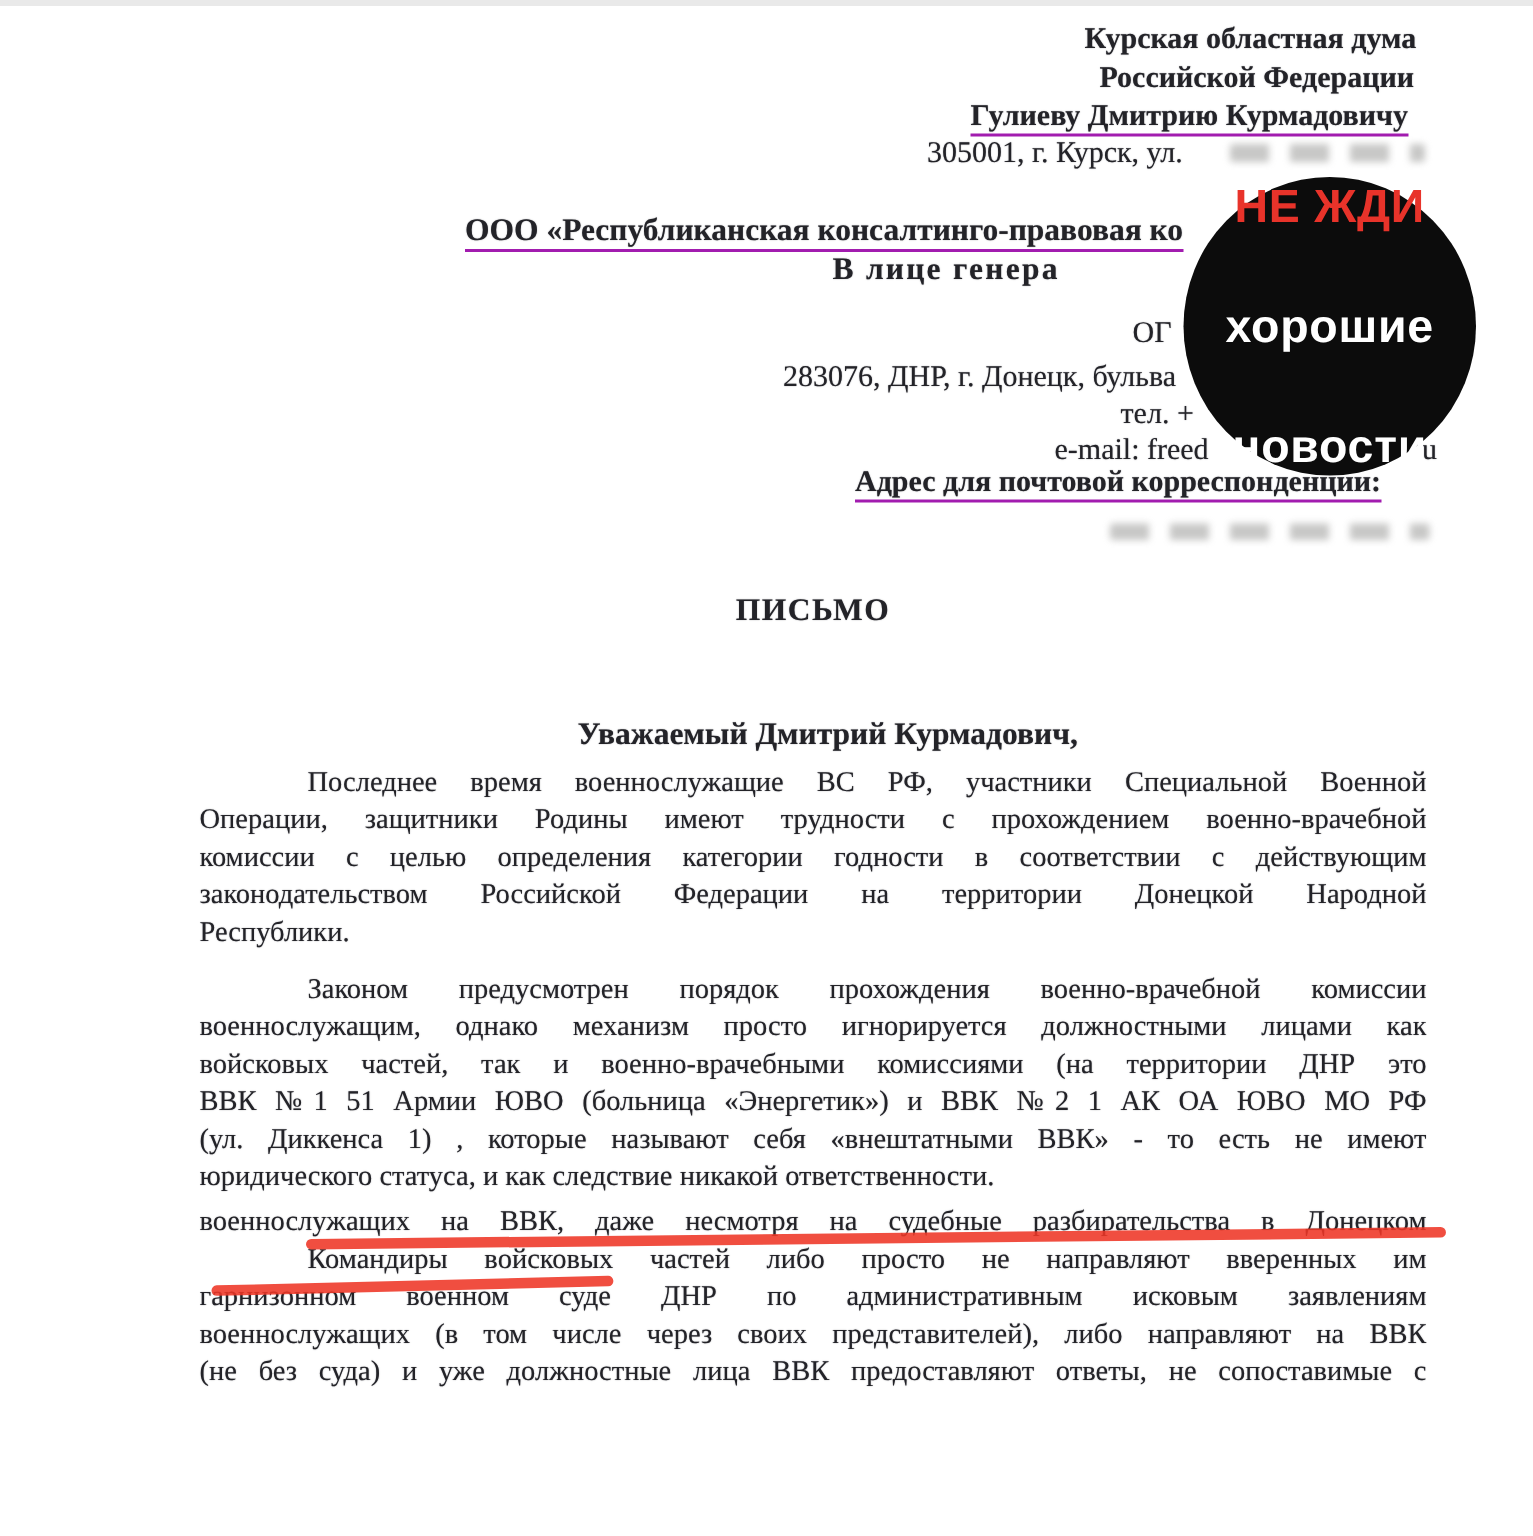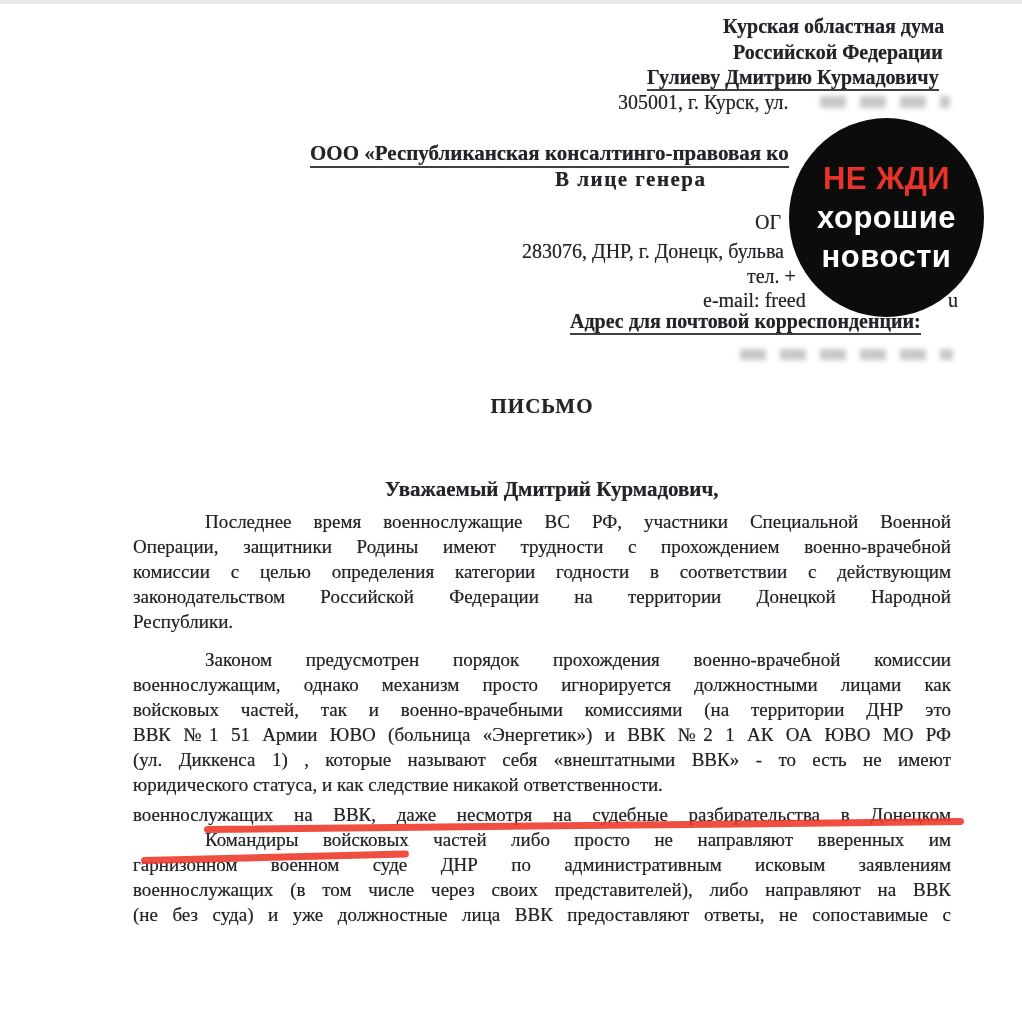--- a/index.html
+++ b/index.html
@@ -13,7 +13,7 @@
   .ink{ text-shadow:0 0 .8px rgba(30,30,38,.55); }
   .abs{ position:absolute; white-space:nowrap; }
   .b{ font-weight:700; }
-  .u{ border-bottom:2px solid #404040; padding-bottom:1px; }
+  .u{ border-bottom:2px solid #a21caf; padding-bottom:1px; }
   .sz20{ font-size:20px; line-height:22px; }
   .sz21{ font-size:21px; line-height:23px; }
 

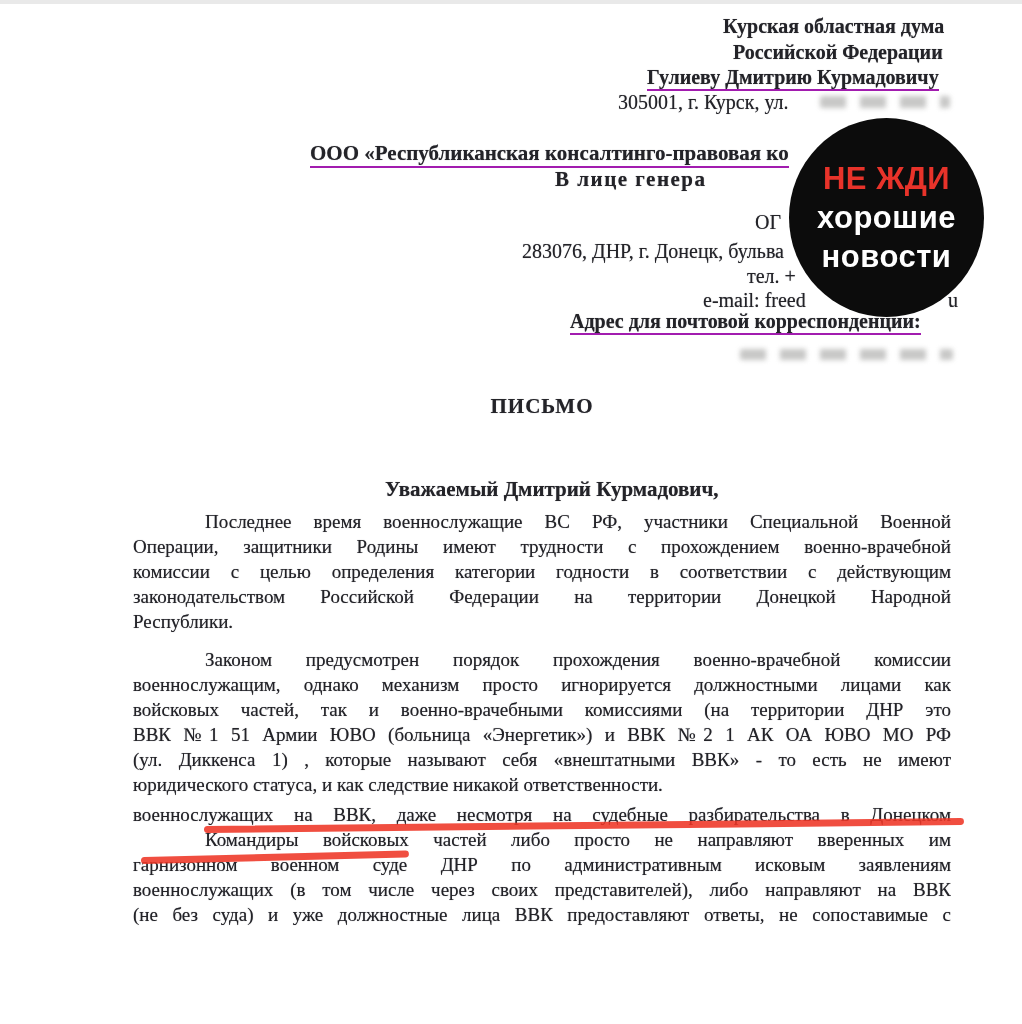--- a/index.html
+++ b/index.html
@@ -31,7 +31,7 @@
   #badge{
     position:absolute; left:789px; top:114px; width:195px; height:199px;
     background:#0c0c0c; border-radius:50%; z-index:6;
-    display:flex; flex-direction:column; justify-content:center; align-items:center;
+    display:flex; flex-direction:column; justify-content:space-between; align-items:center;
     font-family:"Liberation Sans","DejaVu Sans",sans-serif; font-weight:700;
     letter-spacing:.5px; text-align:center;
   }

